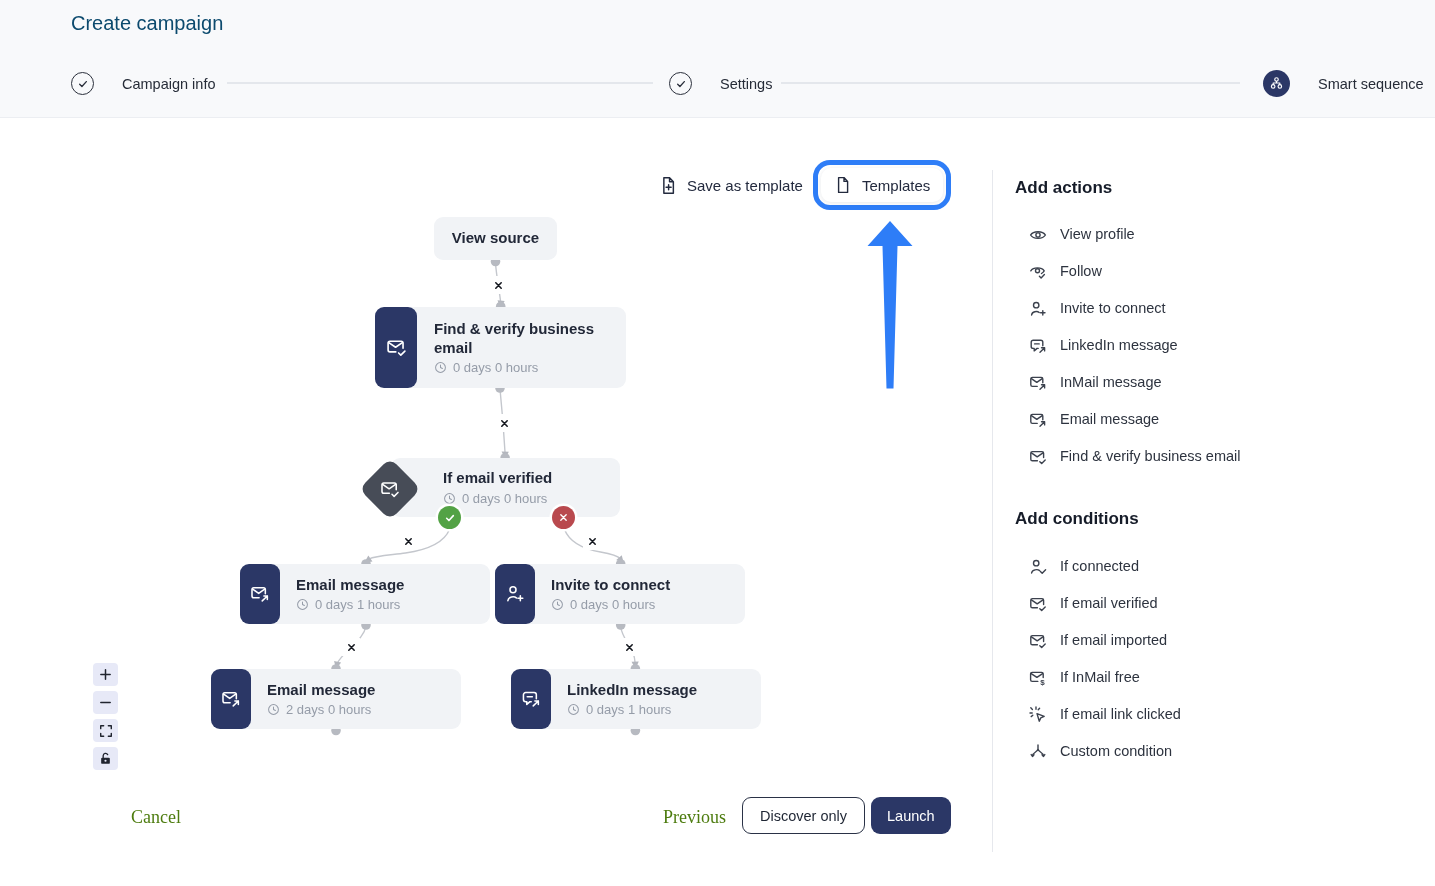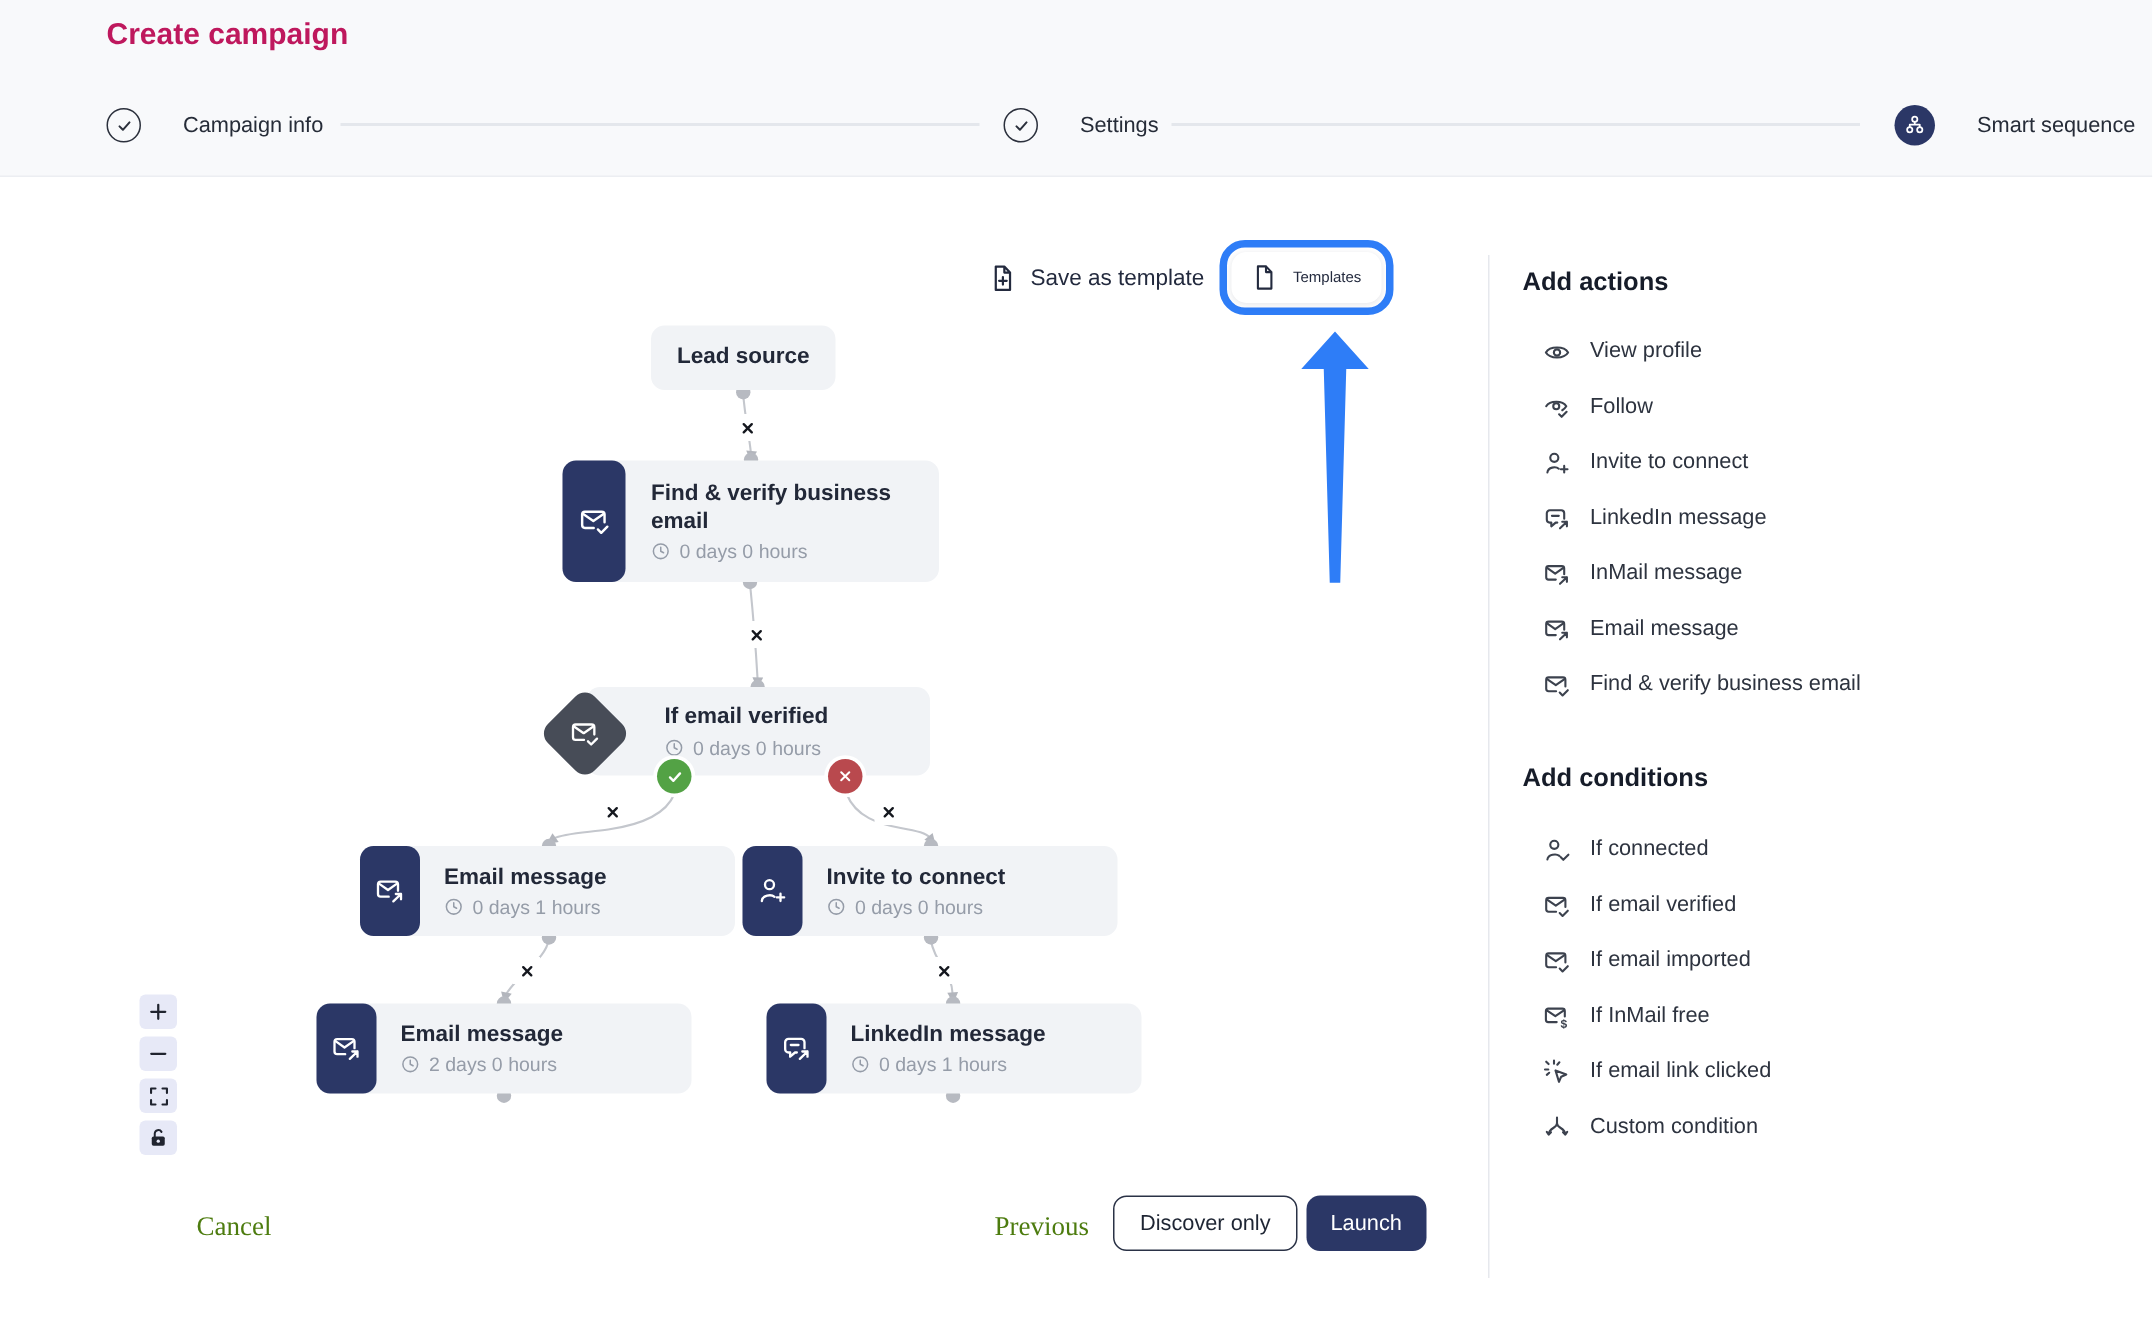--- a/index.html
+++ b/index.html
@@ -20,7 +20,7 @@
 
   
   .topbar{position:absolute;left:0;top:0;width:100%;height:118px;background:#f8f9fb;border-bottom:1px solid #eceef2}
-  .page-title{position:absolute;left:71px;top:12px;margin:0;font-size:20px;font-weight:700;color:#be185d}
+  .page-title{position:absolute;left:71px;top:12px;margin:0;font-size:20px;font-weight:400;color:#0c4a6e}
   .step{position:absolute;top:70px;height:27px;display:flex;align-items:center;gap:28px;cursor:pointer}
   .step-circle{width:23px;height:23px;flex:none;border:1.5px solid #2b303c;border-radius:50%;
                display:flex;align-items:center;justify-content:center;color:#2b303c}

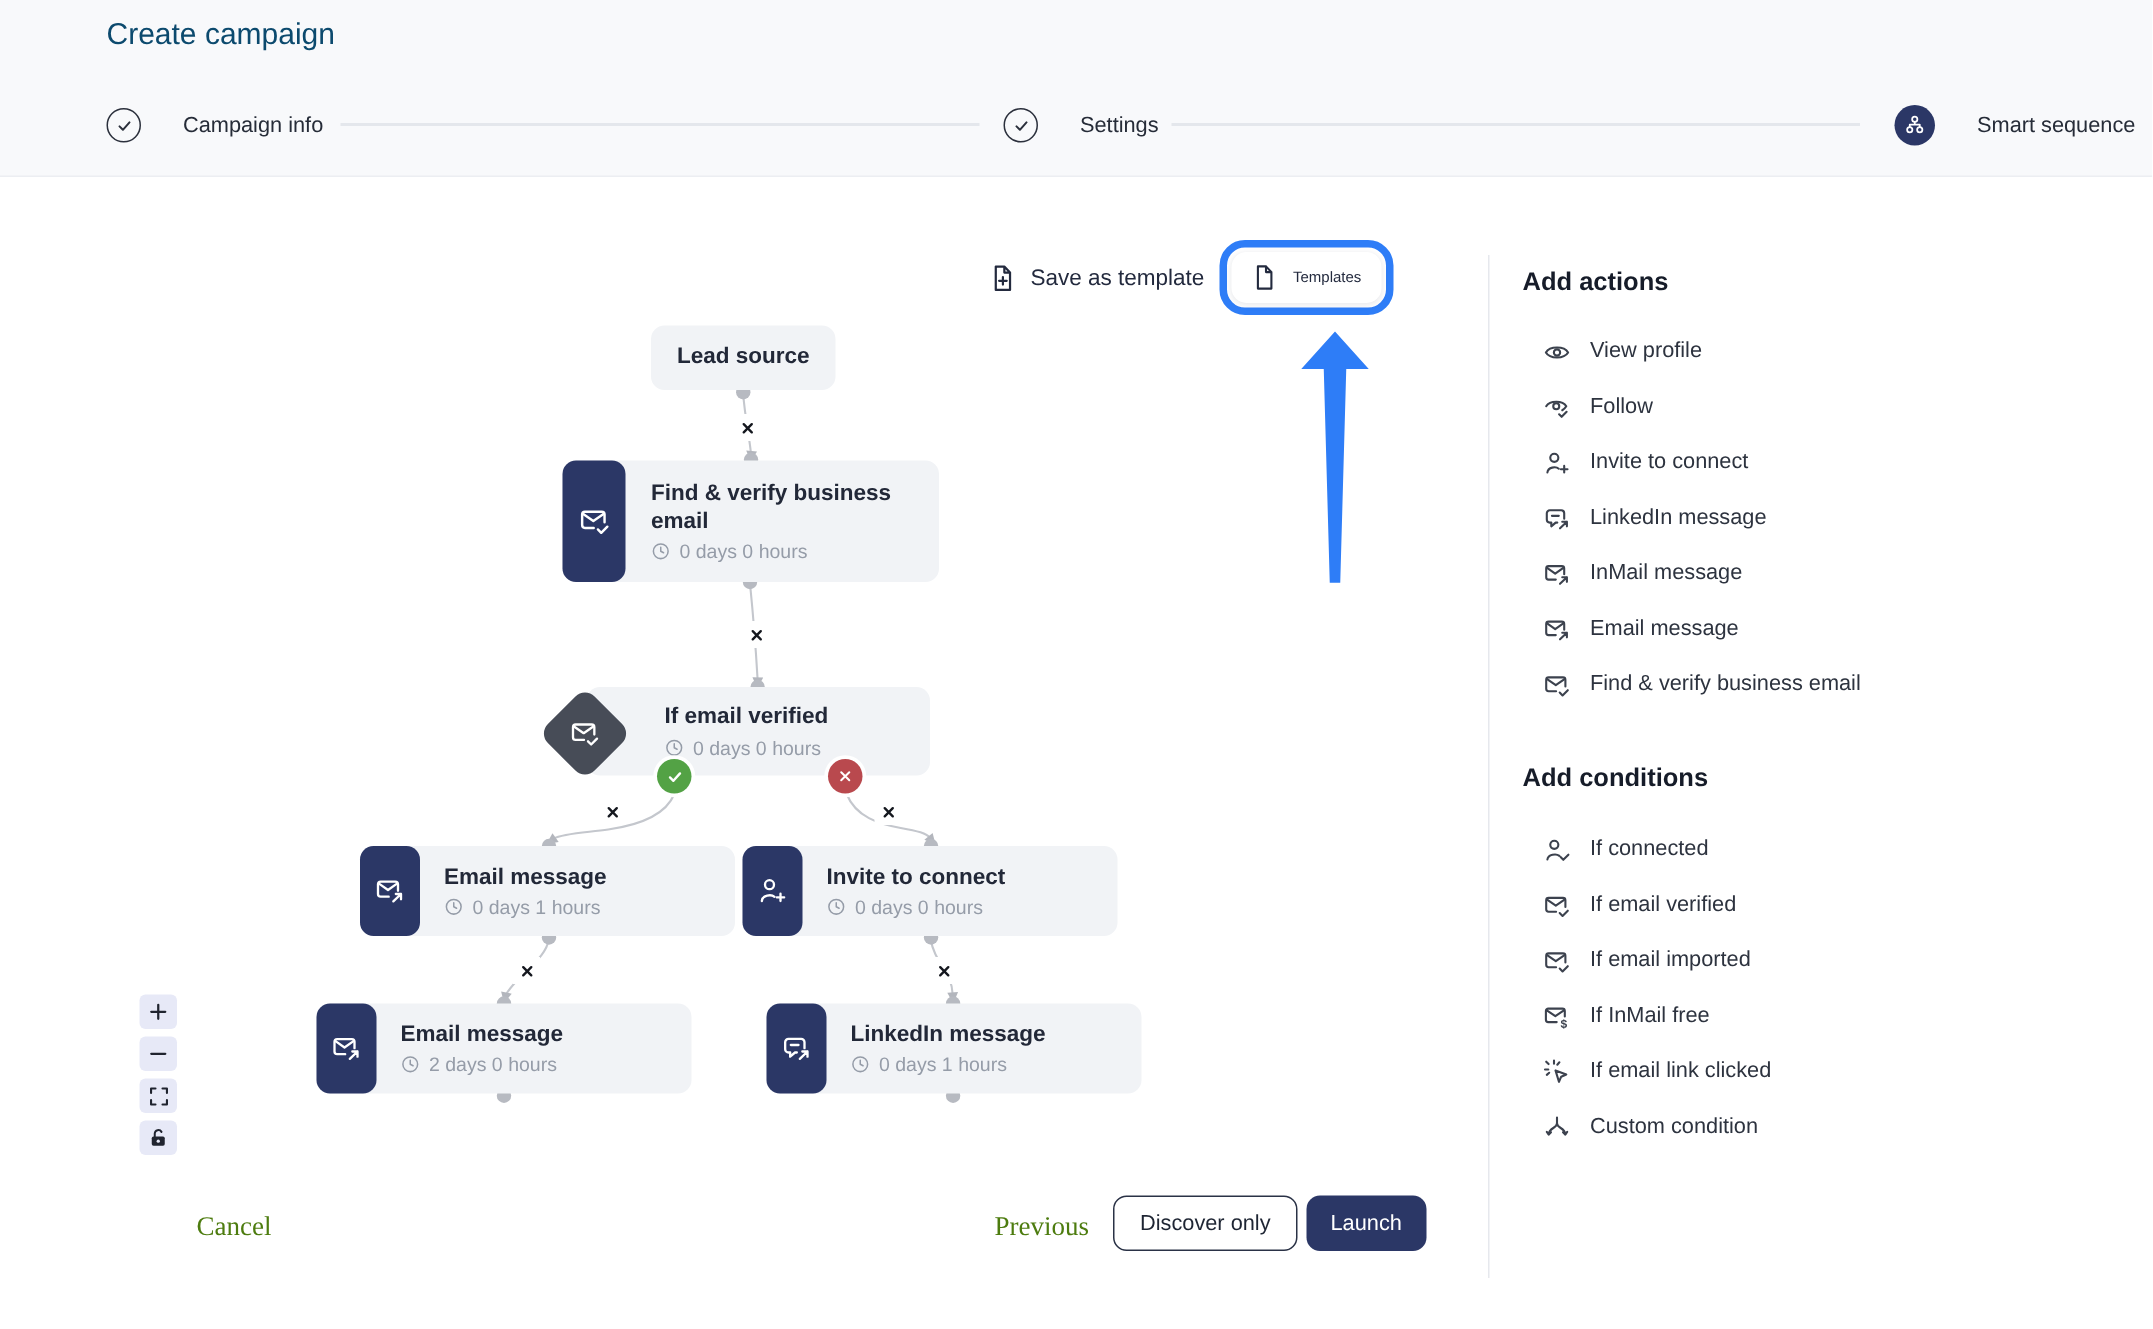--- a/index.html
+++ b/index.html
@@ -36,7 +36,7 @@
             background:none;border:none;padding:0;font-family:inherit;font-size:15px;font-weight:500;color:#232a3e;cursor:pointer}
   .tpl-ring{position:absolute;left:813px;top:160px;border:5px solid var(--blue);border-radius:17px;padding:3px;background:#fff}
   .tpl-btn{display:flex;align-items:center;gap:10px;padding:8px 13px;border:none;border-radius:10px;background:#fff;
-           box-shadow:0 1px 4px rgba(20,30,60,.10);font-family:inherit;font-size:10px;font-weight:500;color:#232a3e;cursor:pointer}
+           box-shadow:0 1px 4px rgba(20,30,60,.10);font-family:inherit;font-size:15px;font-weight:500;color:#232a3e;cursor:pointer}
 
   
   .node{position:absolute;background:var(--node-bg);border-radius:9px}

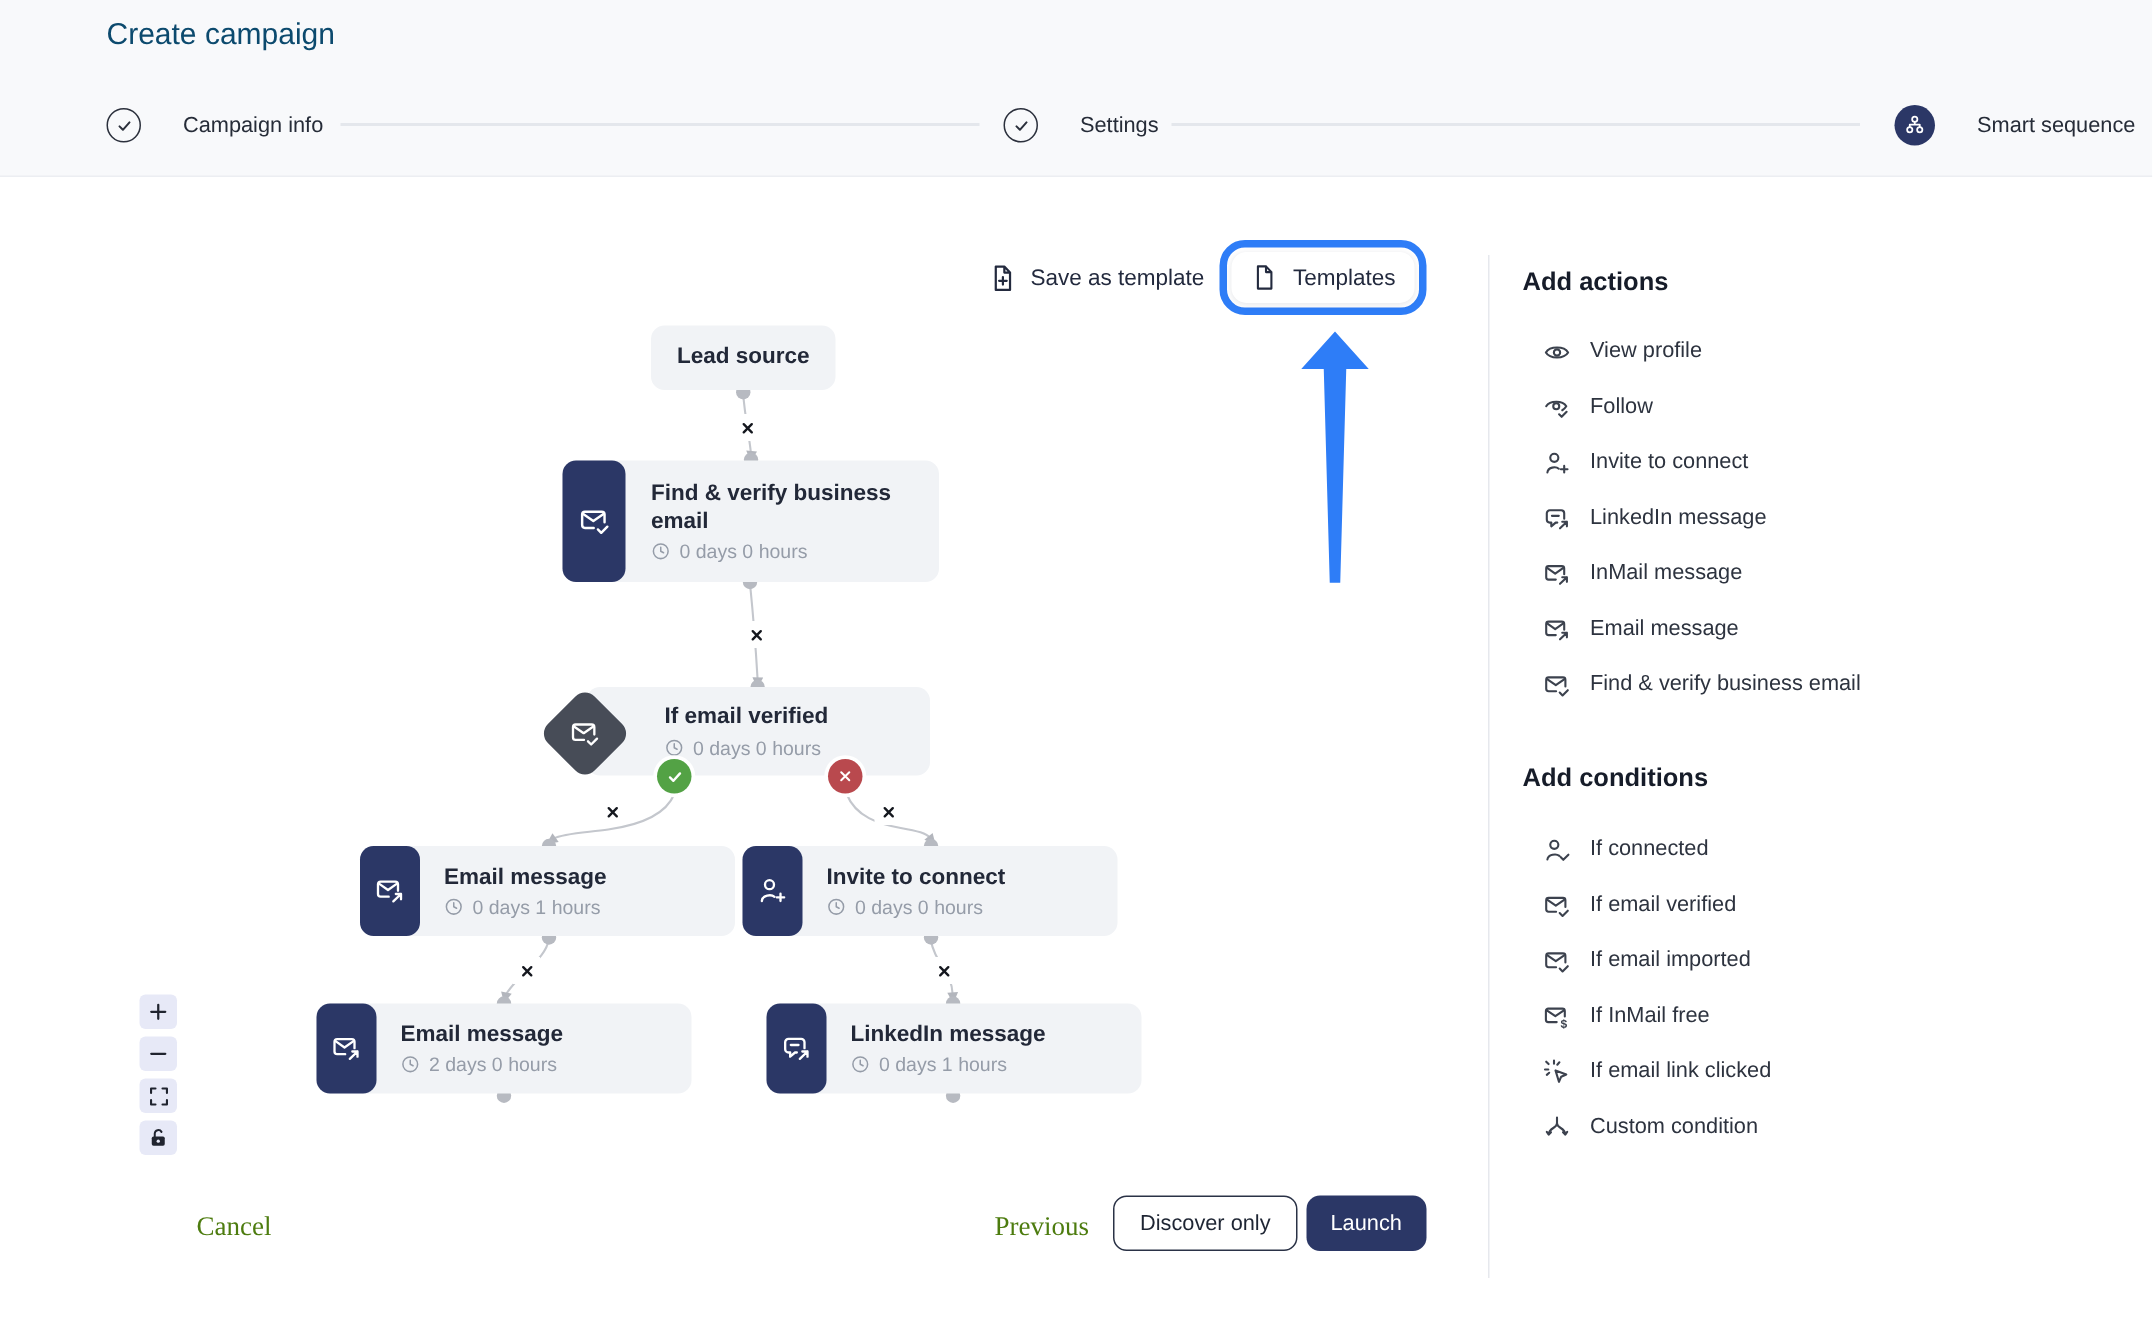--- a/index.html
+++ b/index.html
@@ -303,7 +303,7 @@
     </button>
 
   <div class="node solo" style="left:434px;top:217px;width:123px;height:43px">
-    <span class="node-title">Lead source</span>
+    <span class="node-title">View source</span>
   </div>
 
   <div class="node" style="left:375px;top:307px;width:251px;height:81px">

